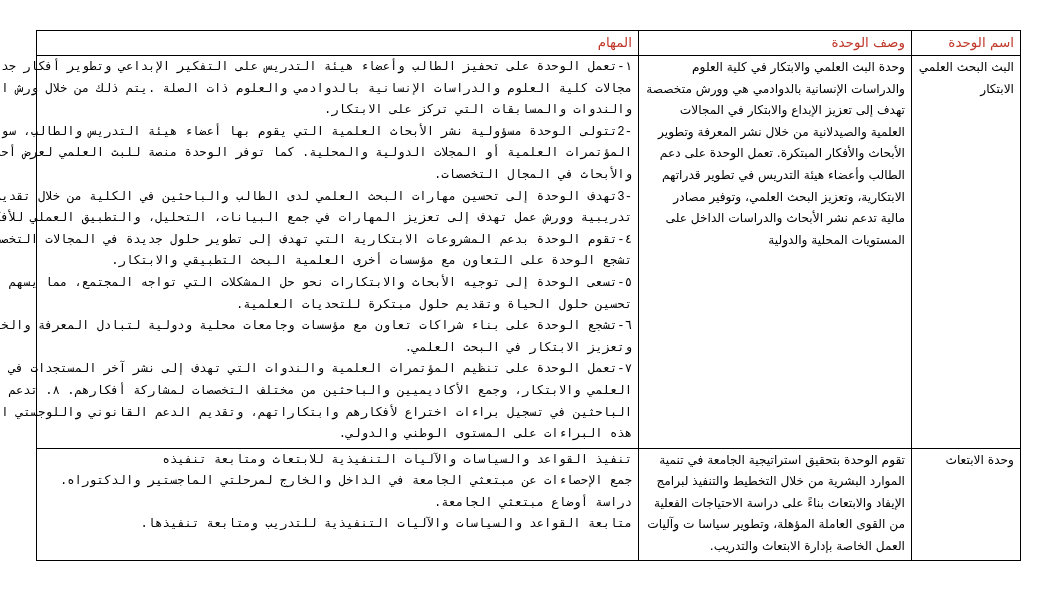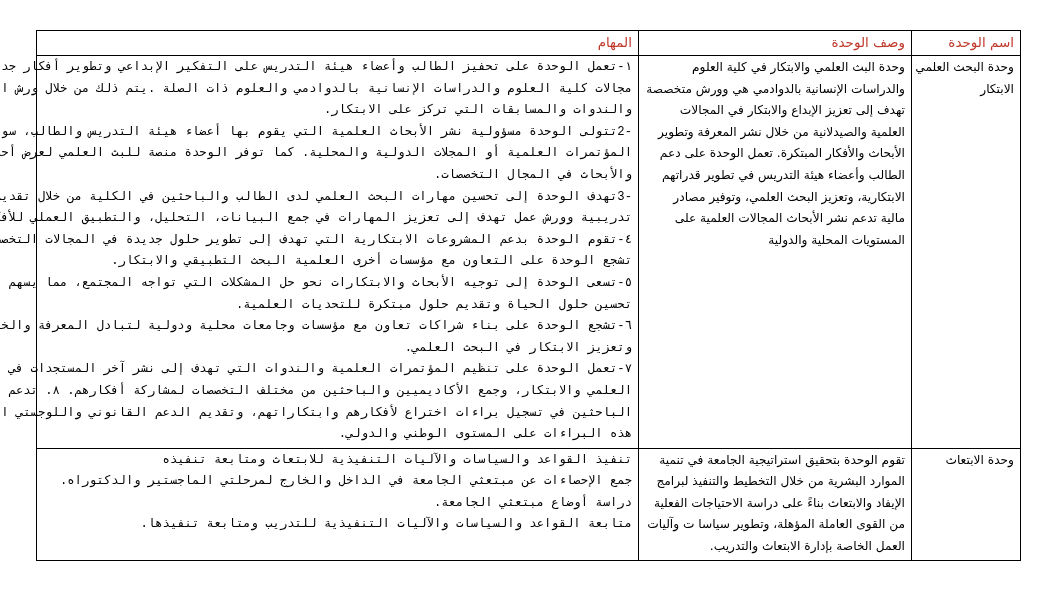--- a/index.html
+++ b/index.html
@@ -68,7 +68,7 @@
   <tbody>
     <tr class="row-1">
       <td>
-        <span class="line">وحدة البحث العلمي</span>
+        <span class="line">البث البحث العلمي</span>
         <span class="line">الابتكار</span>
       </td>
       <td class="desc-cell">

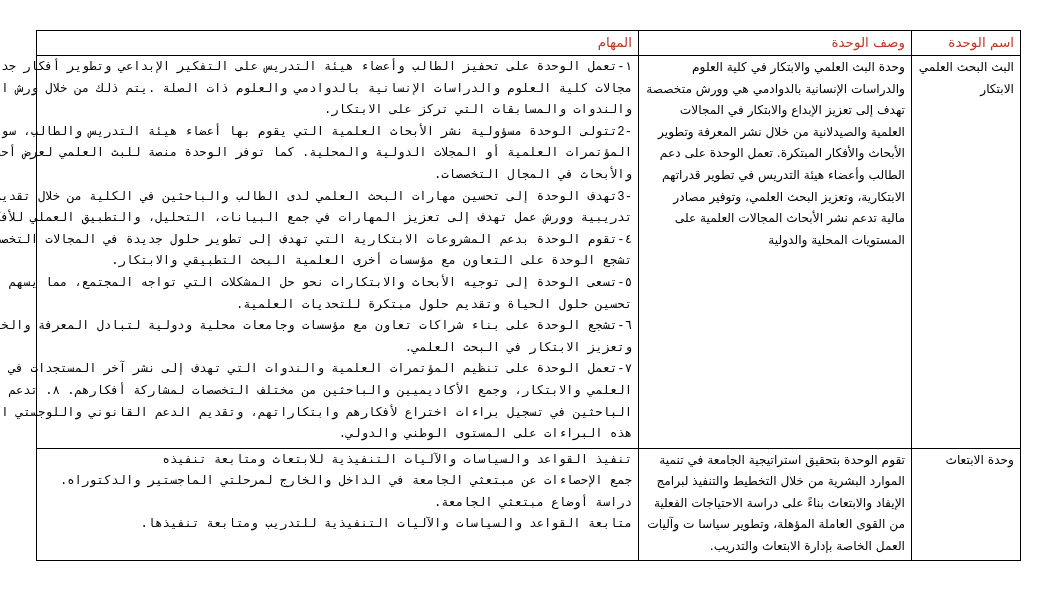--- a/index.html
+++ b/index.html
@@ -79,7 +79,7 @@
         <span class="line">الأبحاث والأفكار المبتكرة. تعمل الوحدة على دعم</span>
         <span class="line">الطالب وأعضاء هيئة التدريس في تطوير قدراتهم</span>
         <span class="line">الابتكارية، وتعزيز البحث العلمي، وتوفير مصادر</span>
-        <span class="line">مالية تدعم نشر الأبحاث المجالات العلمية على</span>
+        <span class="line">مالية تدعم نشر الأبحاث والدراسات الداخل على</span>
         <span class="line">المستويات المحلية والدولية</span>
       </td>
       <td class="tasks-cell">

